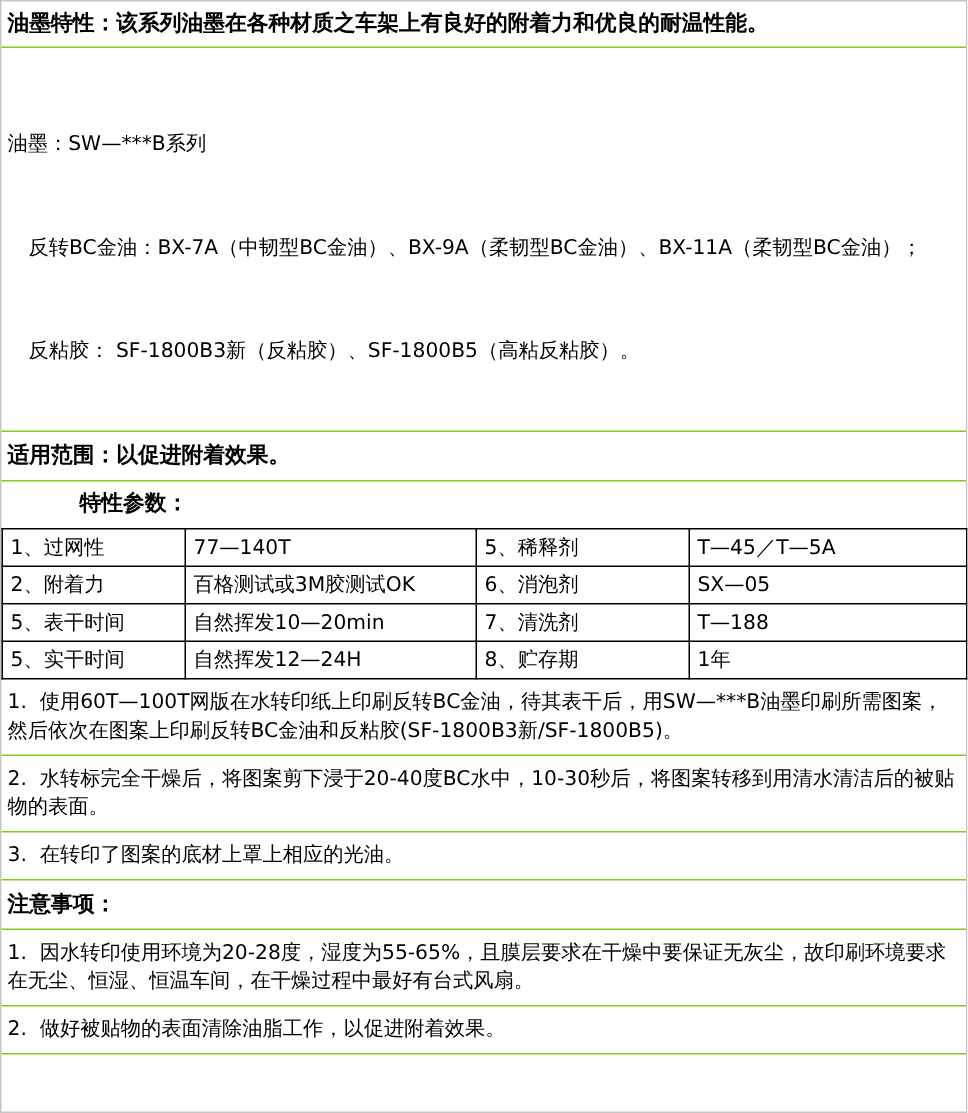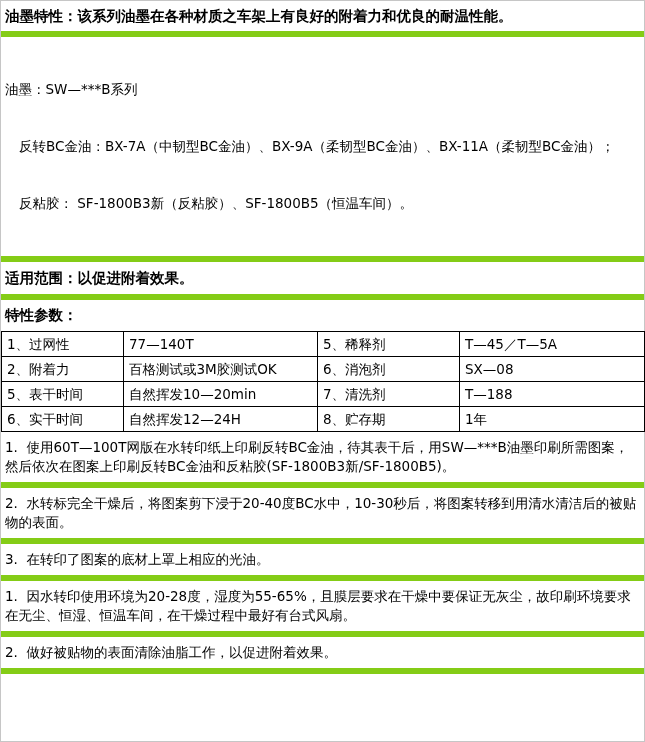--- a/index.html
+++ b/index.html
@@ -19,7 +19,7 @@
   .row {
     box-sizing: border-box;
     padding: 5px 4px;
-    border-bottom: 6px solid #84cc16;
+    border-bottom: 1px solid #84cc16;
     font-size: 13.5px;
     line-height: 1.4;
     white-space: pre-wrap;

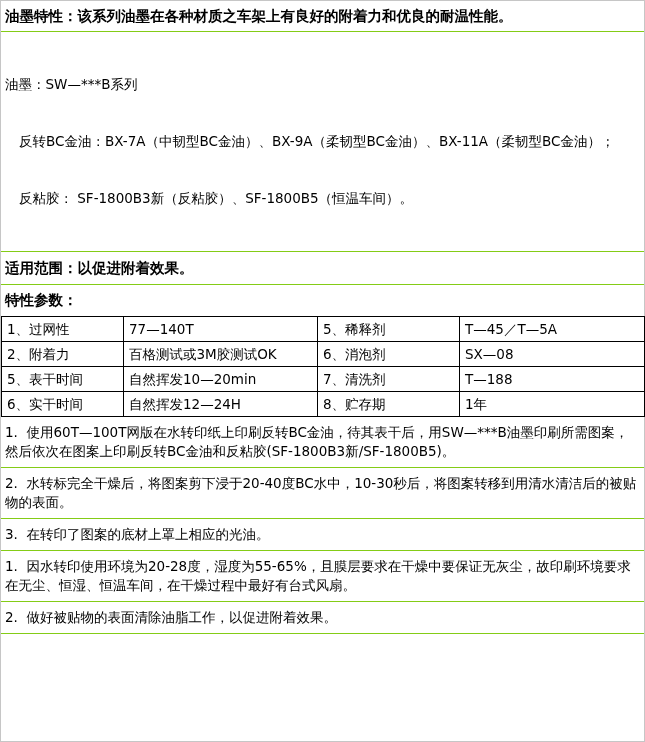--- a/index.html
+++ b/index.html
@@ -26,7 +26,7 @@
   }
   .bold-row, .section-title { font-weight: bold; font-size: 14.5px; }
   .section-title { padding-top: 6px; padding-bottom: 6px; }
-  .ink-block div { line-height: 1.42; }
+  .ink-block div { line-height: 1.42; margin-top: 12px; }
   .indent { padding-left: 14px; }
   .params-title-row {
     border-bottom: none;

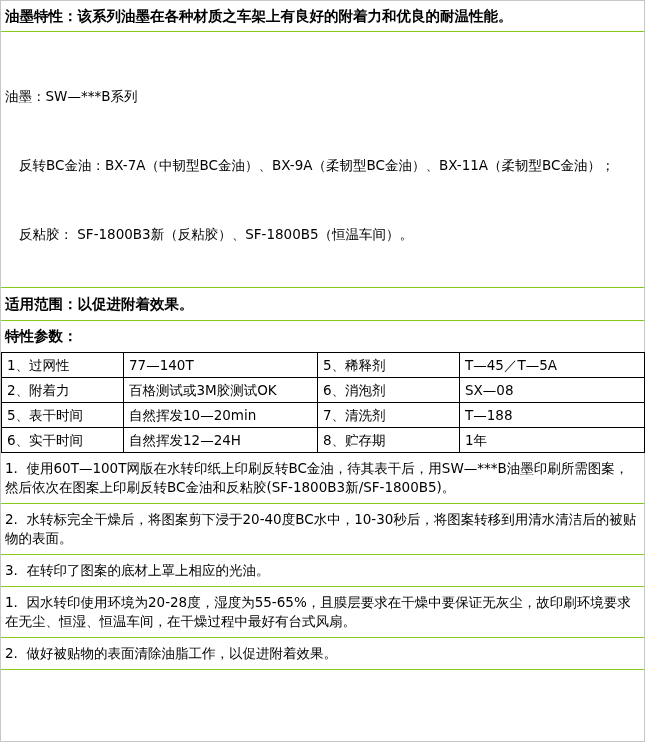--- a/index.html
+++ b/index.html
@@ -59,7 +59,7 @@
   <div class="row ink-block">
     <div>油墨：SW—***B系列</div>
     <div class="indent">反转BC金油：BX-7A（中韧型BC金油）、BX-9A（柔韧型BC金油）、BX-11A（柔韧型BC金油）；</div>
-    <div class="indent">反粘胶： SF-1800B3新（反粘胶）、SF-1800B5（恒温车间）。</div>
+    <div class="indent">反粘胶： SF-1800B3新（反粘胶）、SF-1800B5（高粘反粘胶）。</div>
   </div>
 
   <div class="row section-title">适用范围：以促进附着效果。</div>

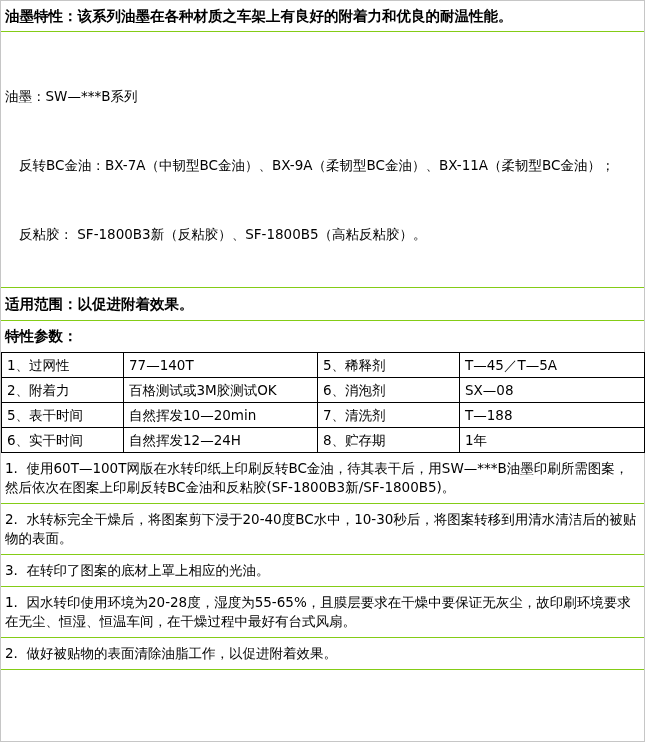--- a/index.html
+++ b/index.html
@@ -33,6 +33,7 @@
     font-weight: bold;
     font-size: 14.5px;
     padding: 5px 4px 6px 4px;
+    margin-left: 48px;
   }
   table.params {
     width: 100%;

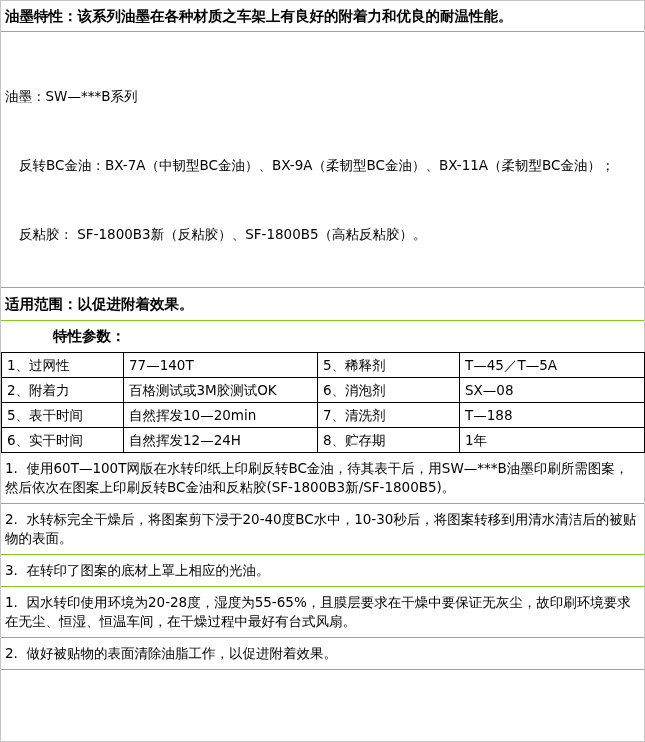--- a/index.html
+++ b/index.html
@@ -85,7 +85,7 @@
         <td>2、附着力</td>
         <td>百格测试或3M胶测试OK</td>
         <td>6、消泡剂</td>
-        <td>SX—08</td>
+        <td>SX—05</td>
       </tr>
       <tr>
         <td>5、表干时间</td>

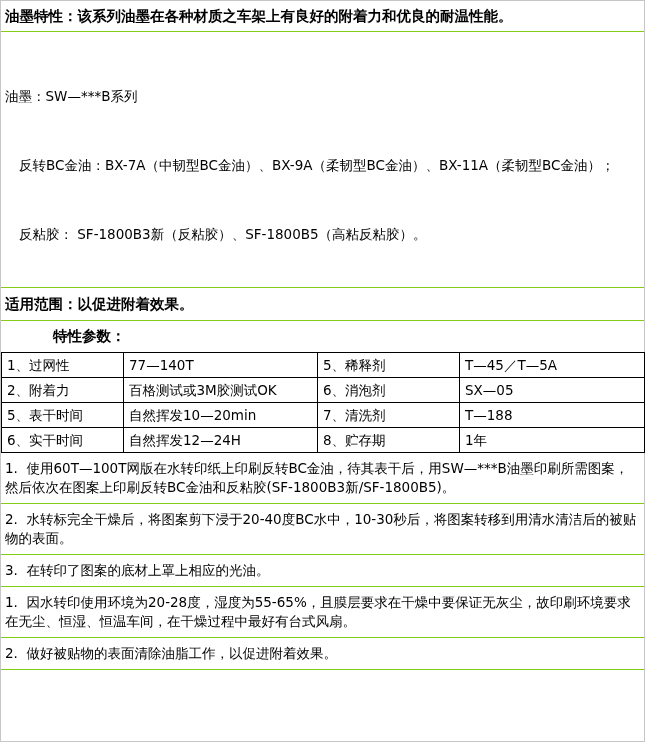--- a/index.html
+++ b/index.html
@@ -94,7 +94,7 @@
         <td>T—188</td>
       </tr>
       <tr>
-        <td>6、实干时间</td>
+        <td>5、实干时间</td>
         <td>自然挥发12—24H</td>
         <td>8、贮存期</td>
         <td>1年</td>

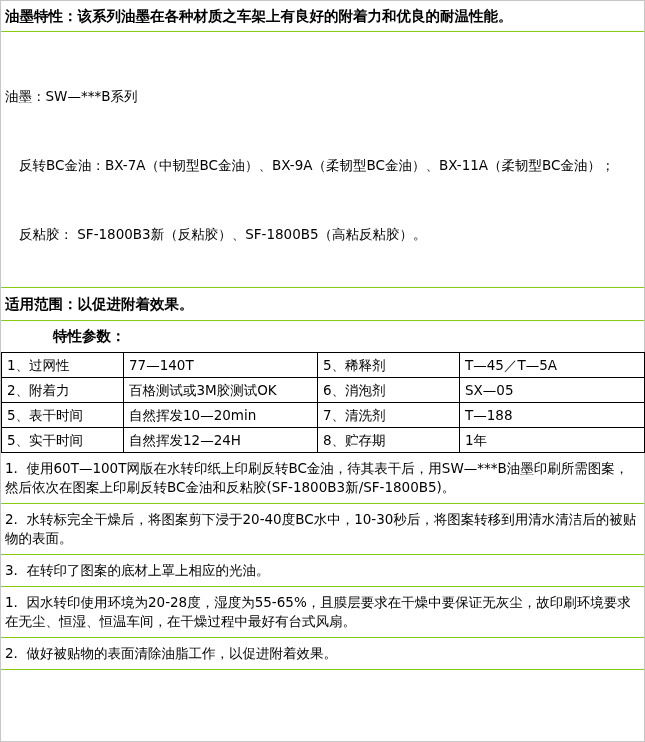--- a/index.html
+++ b/index.html
@@ -106,6 +106,7 @@
   <div class="row usage-item">2.  水转标完全干燥后，将图案剪下浸于20-40度BC水中，10-30秒后，将图案转移到用清水清洁后的被贴物的表面。</div>
   <div class="row usage-item">3.  在转印了图案的底材上罩上相应的光油。</div>
 
+  <div class="row section-title">注意事项：</div>
   <div class="row note-item">1.  因水转印使用环境为20-28度，湿度为55-65%，且膜层要求在干燥中要保证无灰尘，故印刷环境要求在无尘、恒湿、恒温车间，在干燥过程中最好有台式风扇。</div>
   <div class="row note-item">2.  做好被贴物的表面清除油脂工作，以促进附着效果。</div>
 

